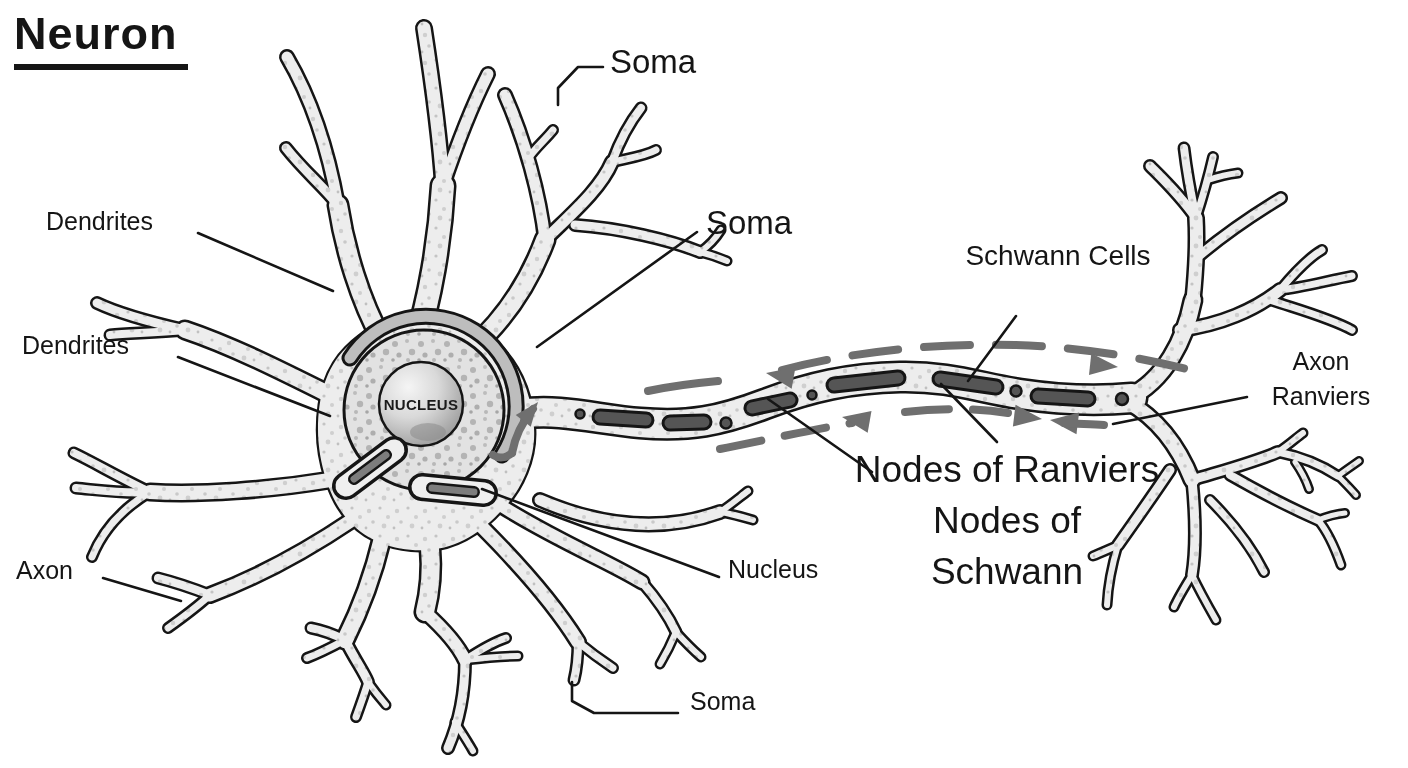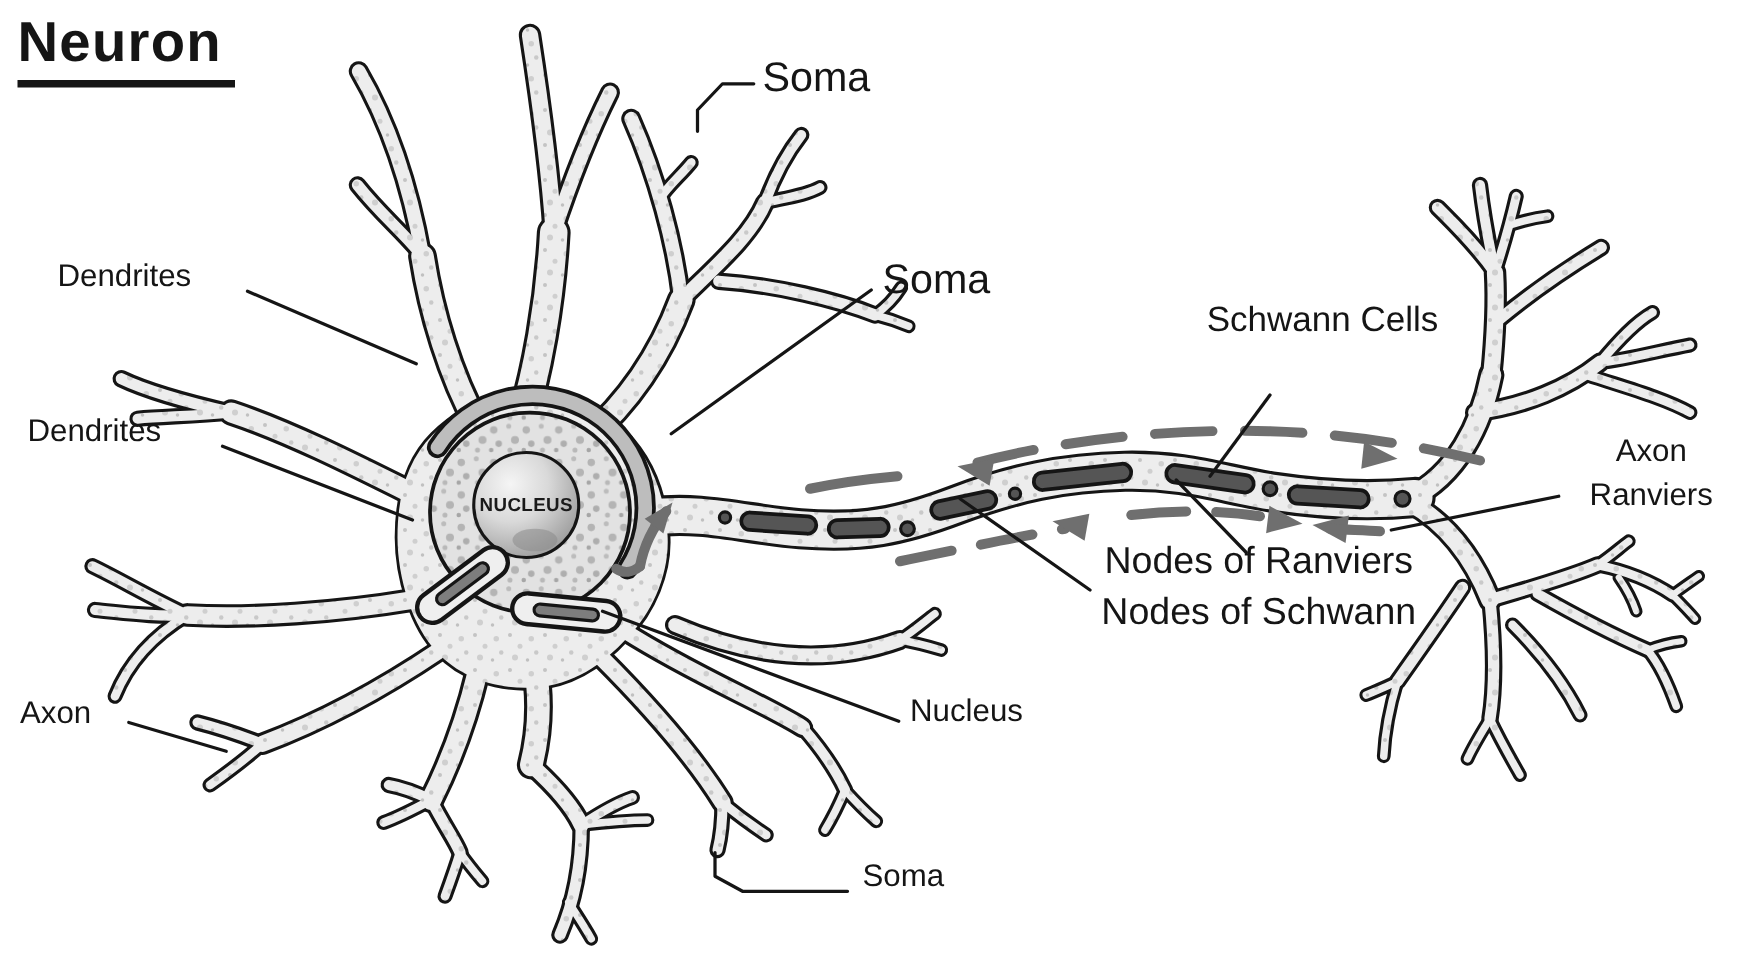--- a/index.html
+++ b/index.html
@@ -401,7 +401,7 @@
   <div>Axon</div>
   <div>Ranviers</div>
 </div>
-<div class="lab center two-line" style="left:852px;top:428px;width:310px;font-size:30px">
+<div class="lab center two-line" style="left:852px;top:444px;width:310px;font-size:37px">
   <div>Nodes of Ranviers</div>
   <div>Nodes of Schwann</div>
 </div>

